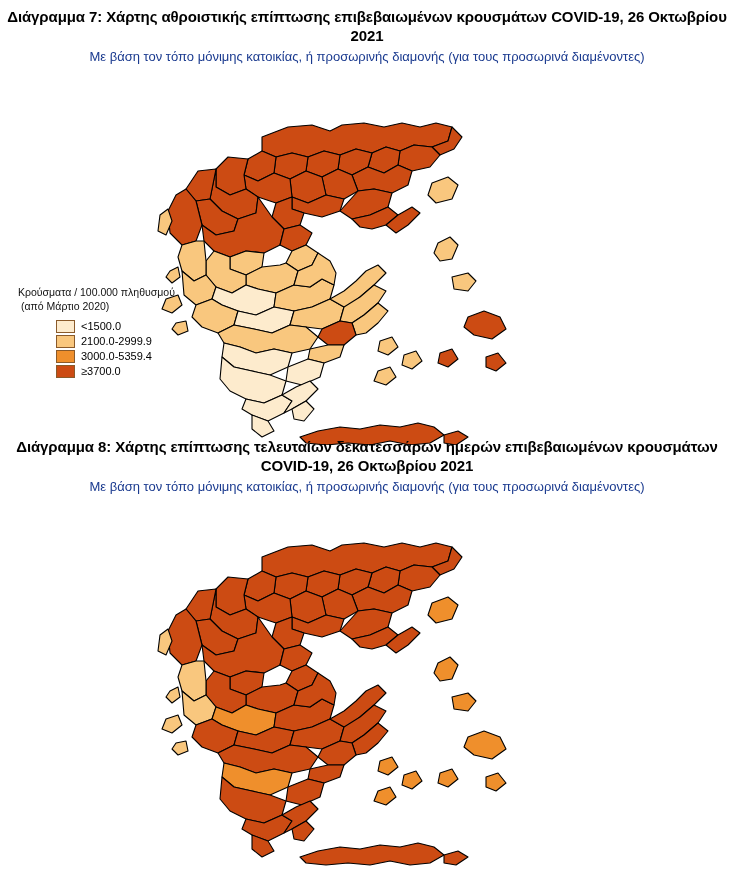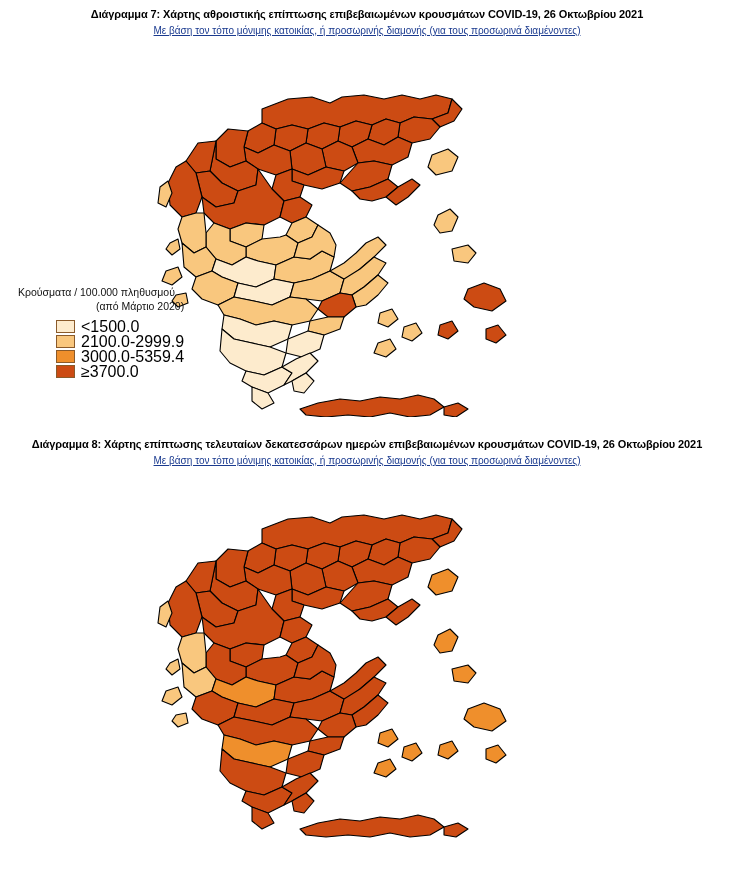--- a/index.html
+++ b/index.html
@@ -29,7 +29,7 @@
 
   .chart-title {
     text-align: center;
-    font-size: 11px;
+    font-size: 15px;
     font-weight: bold;
     letter-spacing: -0.1px;
     padding-top: 8px;

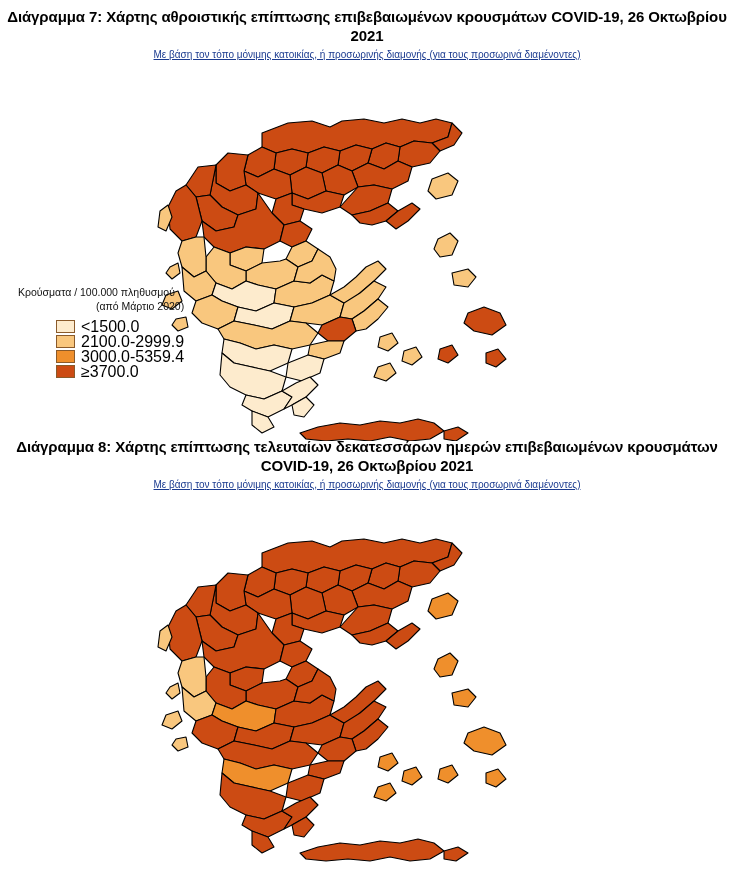--- a/index.html
+++ b/index.html
@@ -37,11 +37,10 @@
   }
   .chart-subtitle {
     text-align: center;
-    font-size: 10px;
+    font-size: 13px;
     color: #1a3a8f;
     padding-top: 3px;
     line-height: 1.25;
-    text-decoration: underline;
   }
   .map-wrap {
     position: relative;

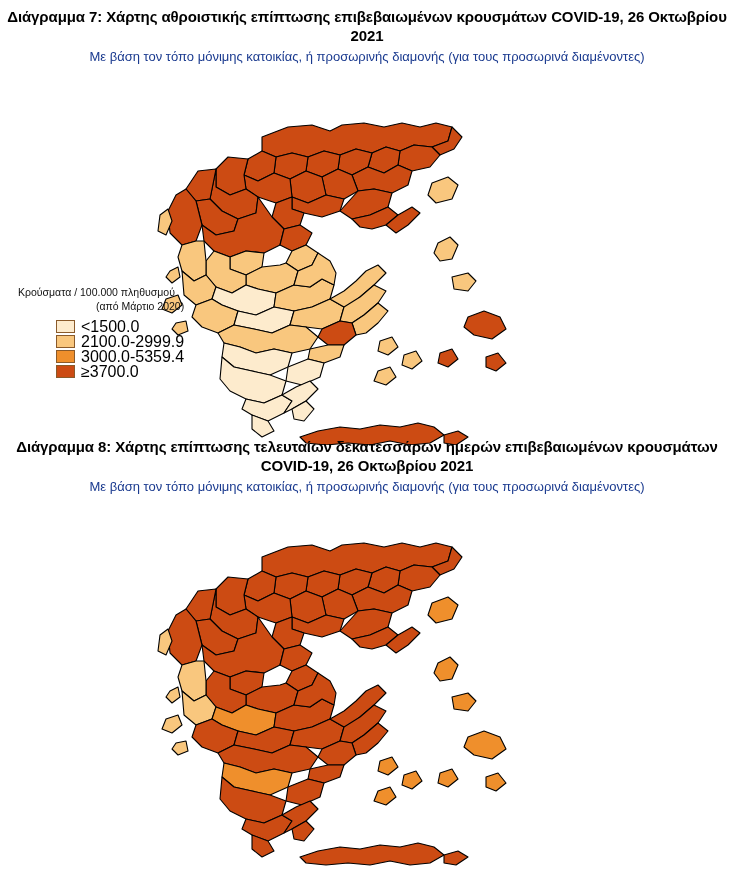--- a/index.html
+++ b/index.html
@@ -180,7 +180,7 @@
 
     <div class="legend" id="legend-1">
       <div class="legend-title">Κρούσματα / 100.000 πληθυσμού</div>
-      <div class="legend-title" style="margin-left:3px;text-align:right;">(από Μάρτιο 2020)</div>
+      <div class="legend-title" style="margin-left:3px;">(από Μάρτιο 2020)</div>
       <div class="legend-items">
         <div class="legend-row">
           <span class="legend-swatch" style="background:#fdebcd;"></span>

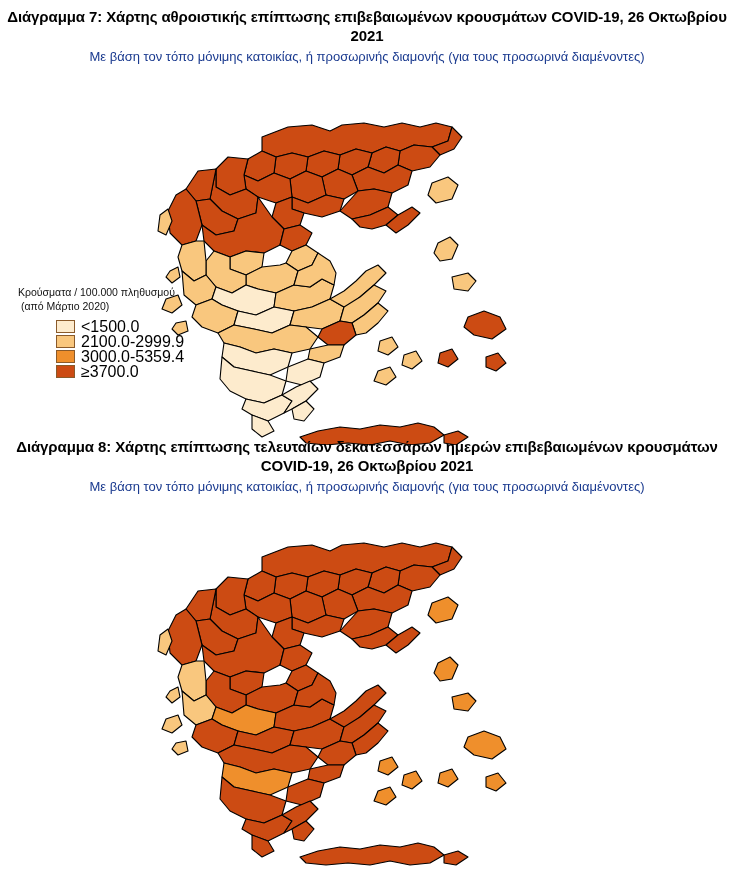--- a/index.html
+++ b/index.html
@@ -85,7 +85,7 @@
   }
   .legend-label {
     margin-left: 6px;
-    font-size: 16px;
+    font-size: 11px;
     white-space: nowrap;
   }
 </style>

